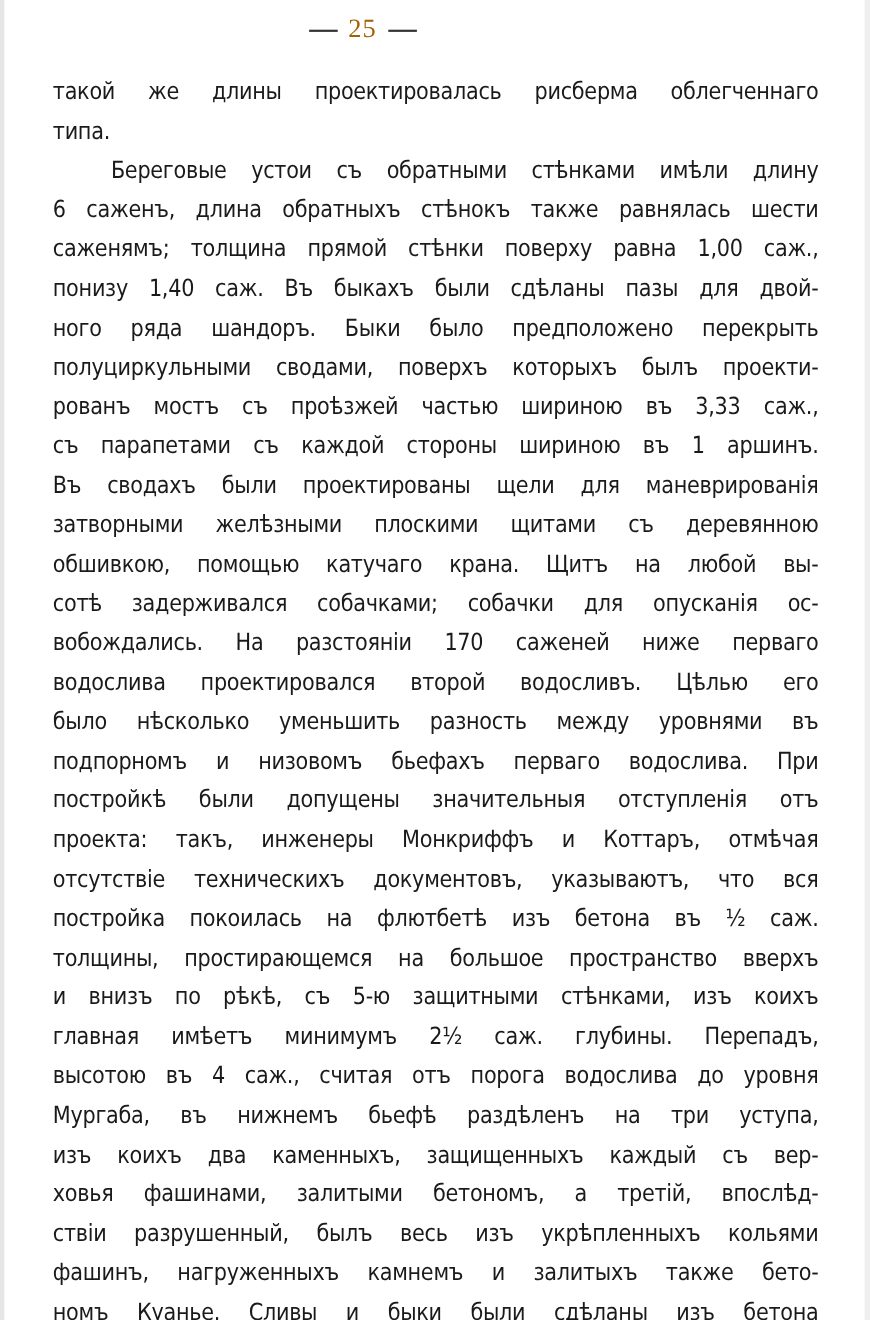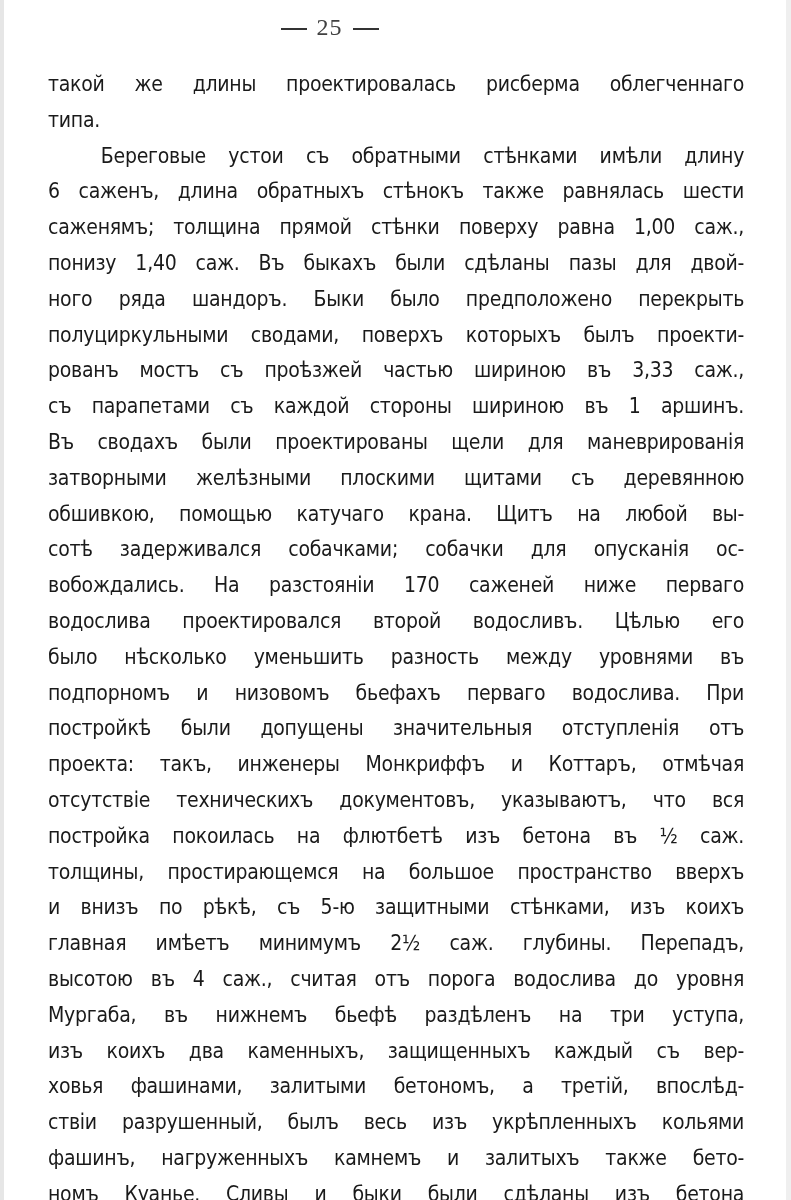--- a/index.html
+++ b/index.html
@@ -35,7 +35,7 @@
     text-align: center;
     font-family: "Liberation Serif", serif;
     font-size: 24px;
-    color: #404040;
+    color: #a16207;
     letter-spacing: 1px;
   }
   .page-number .dash {

